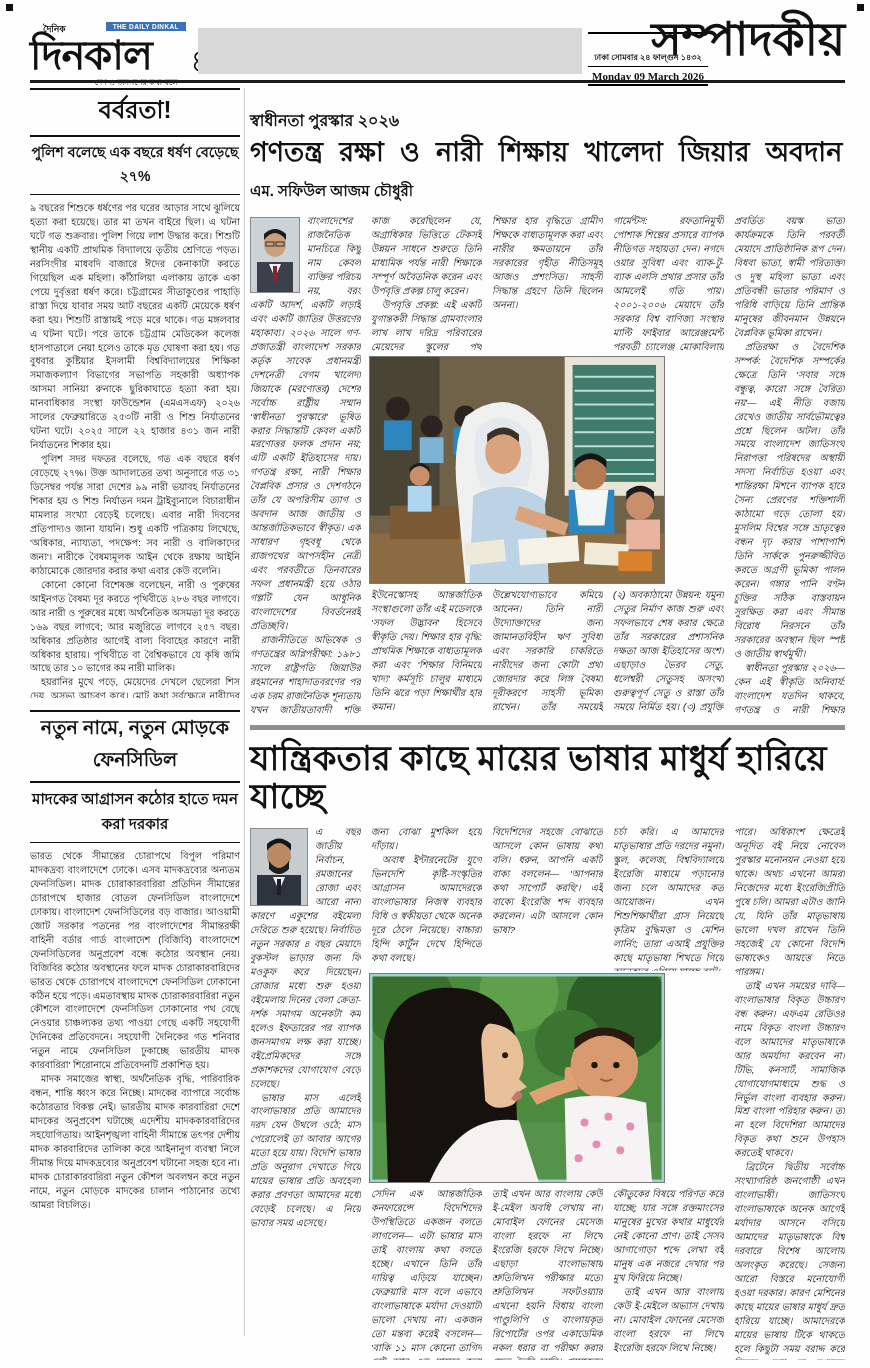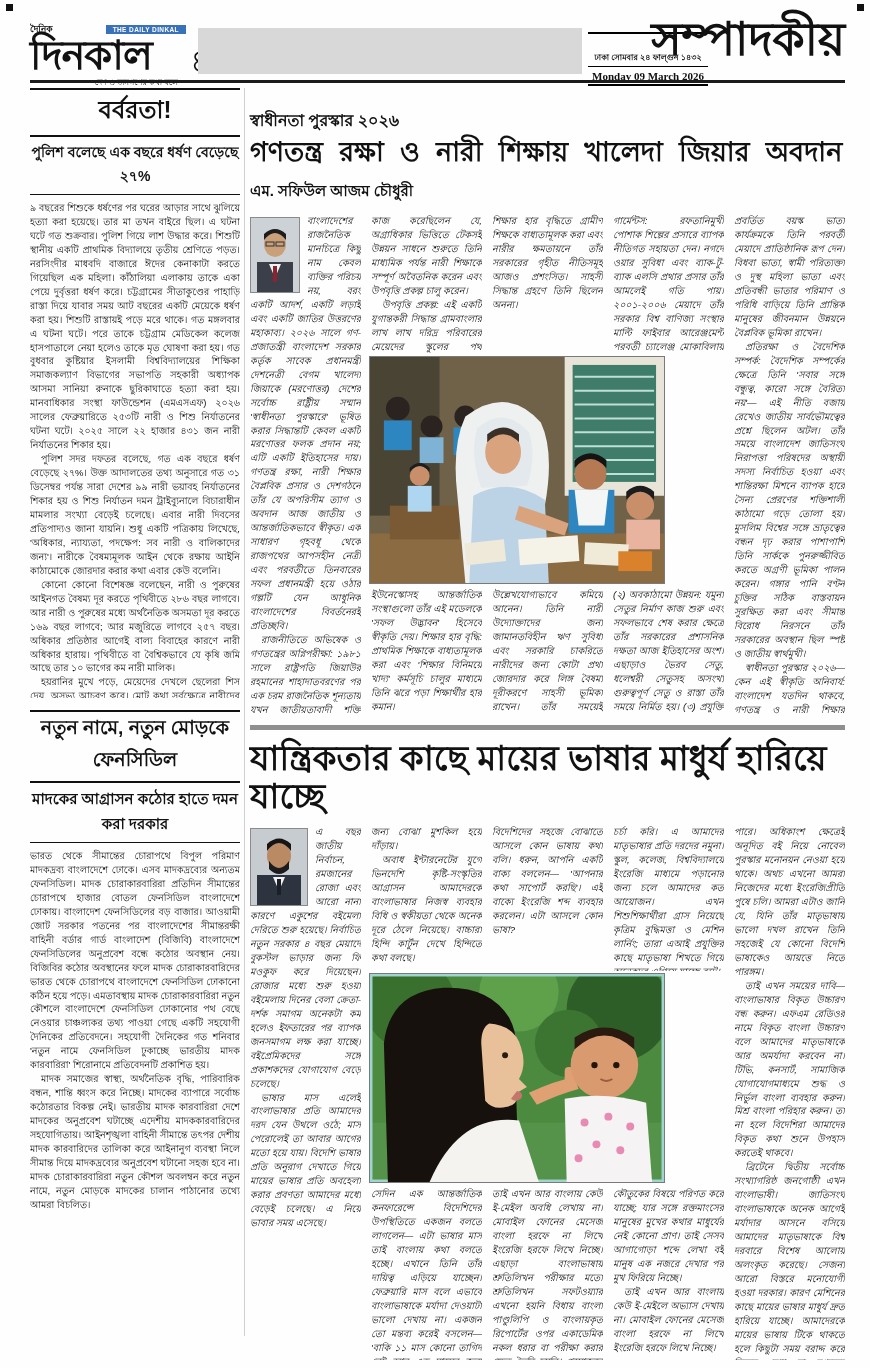--- a/index.html
+++ b/index.html
@@ -9,7 +9,7 @@
   
   .masthead{position:absolute;left:30px;top:20px;right:25px;height:58px;}
   .logo-block{position:absolute;left:0;top:2px;width:156px;}
-  .logo-row{display:flex;align-items:center;justify-content:space-between;}
+  .logo-row{display:flex;align-items:flex-start;justify-content:space-between;margin-left:13px;}
   .daily{font-size:9px;font-weight:bold;}
   .eng-strip{background:#3a72b9;color:#fff;font-size:6.5px;font-weight:bold;padding:1px 7px;letter-spacing:.4px;}
   .logo-main{font-size:40px;font-weight:bold;line-height:.92;letter-spacing:-1px;}

